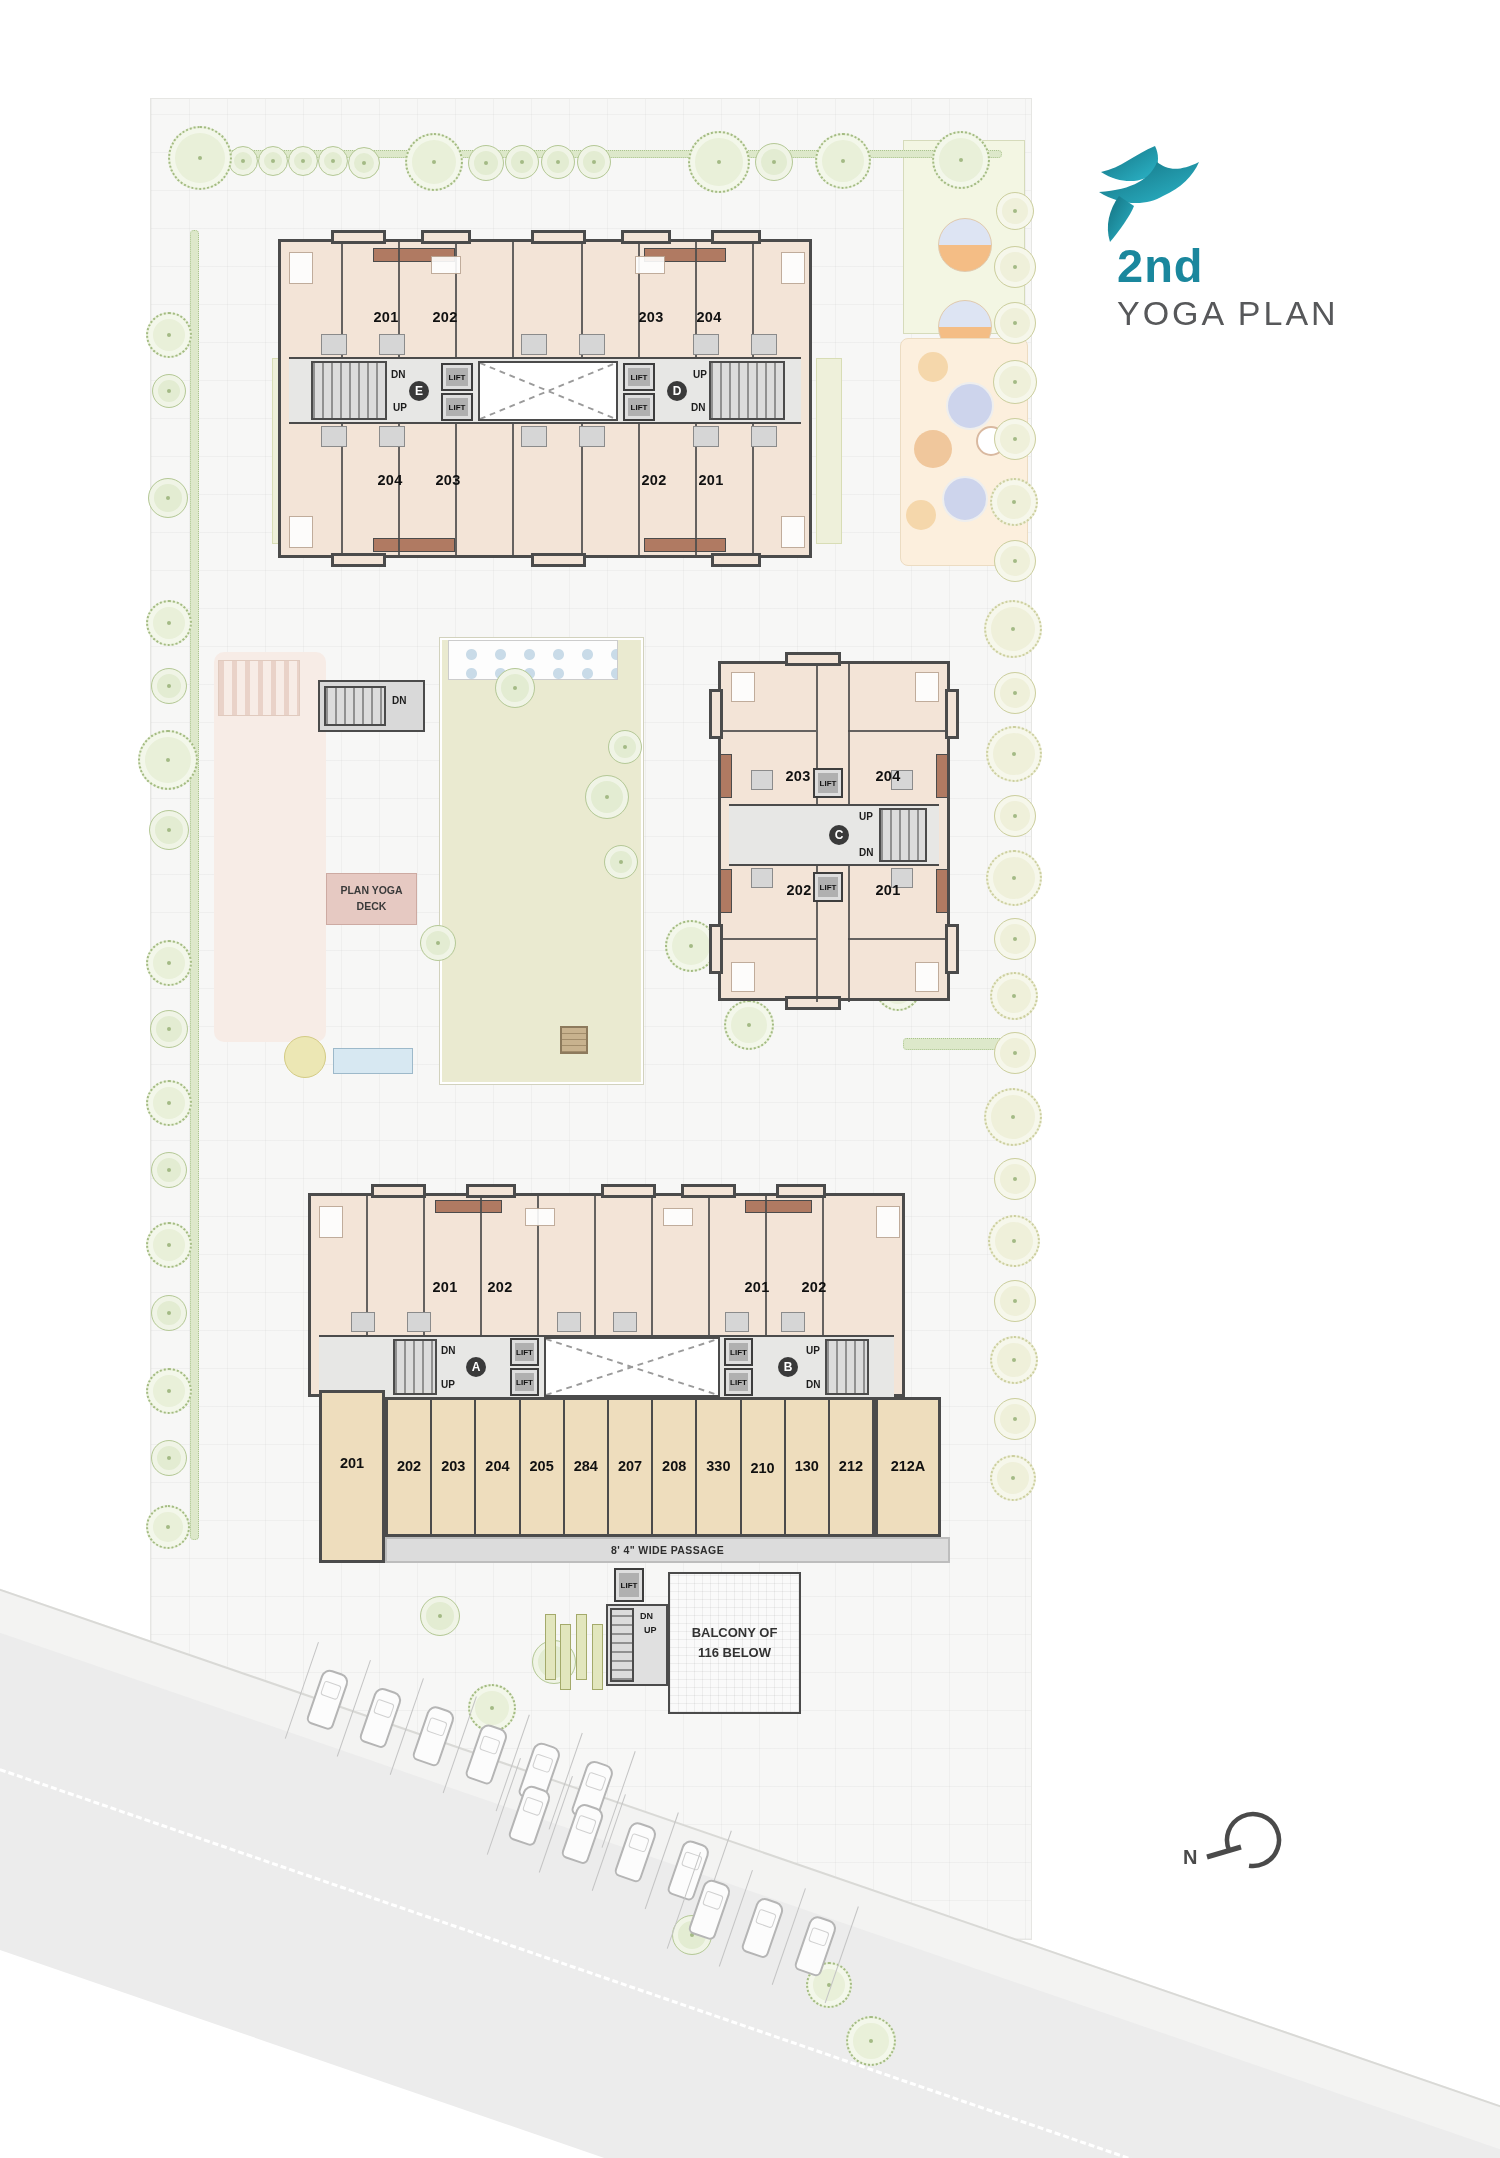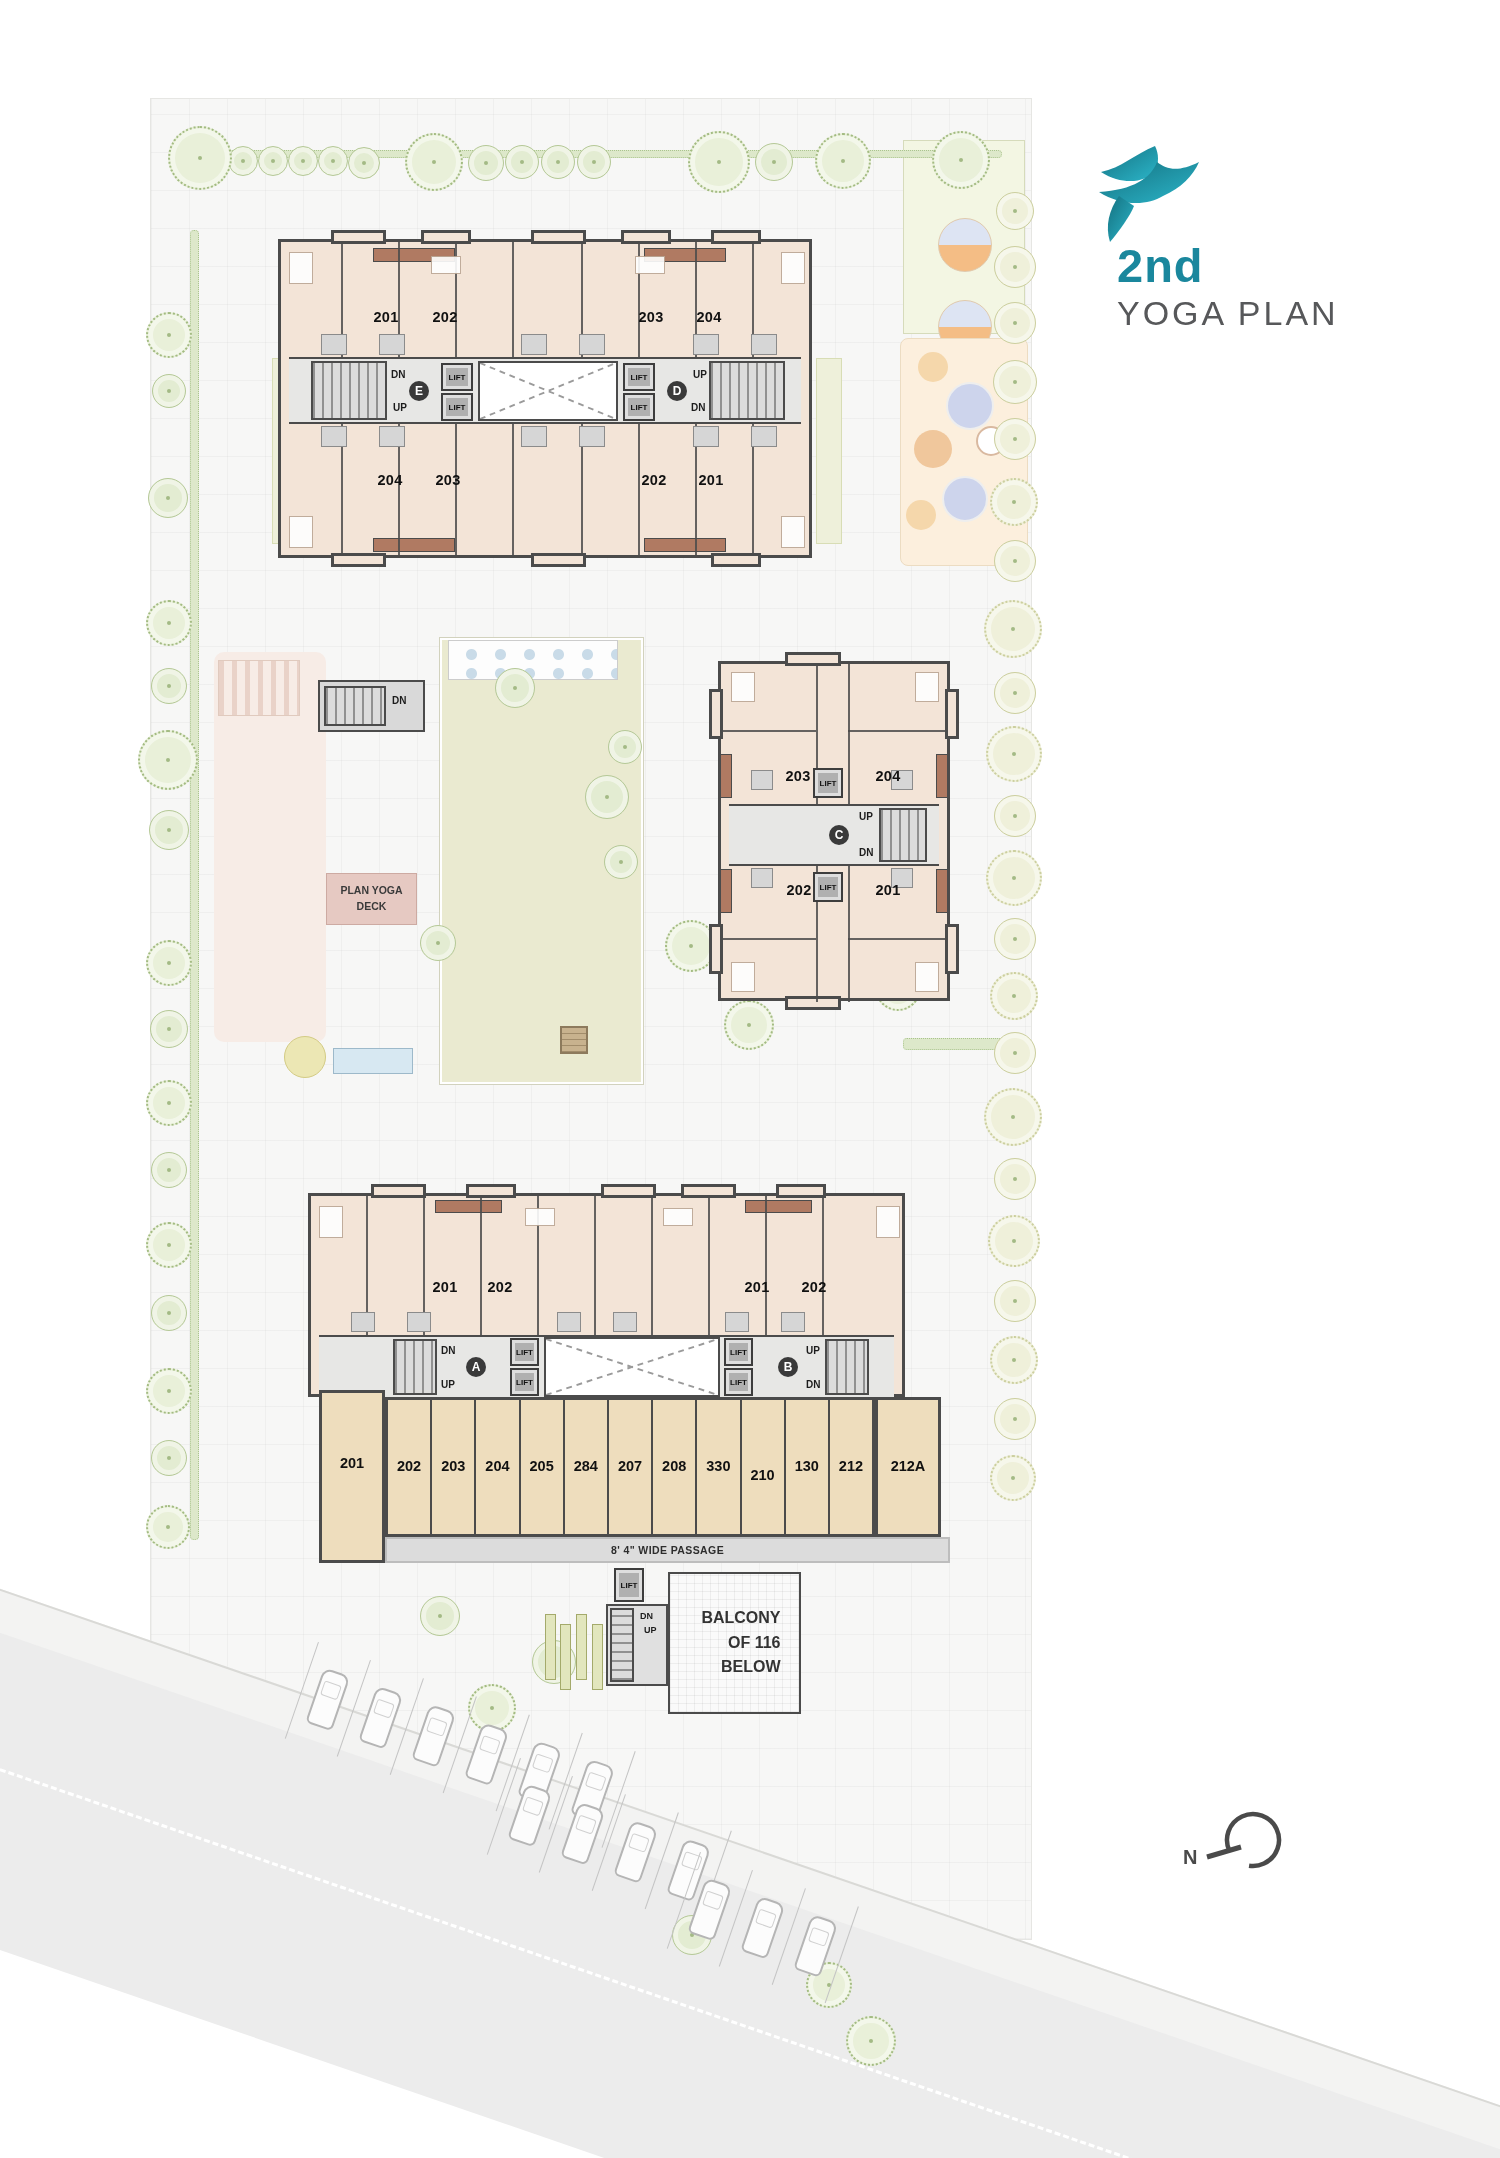--- a/index.html
+++ b/index.html
@@ -421,7 +421,7 @@
         <span class="shopnum" style="top:58px">330</span>
       </div>
     <div class="shop">
-        <span class="shopnum" style="top:67px">210</span>
+        <span class="shopnum" style="top:60px">210</span>
       </div>
     <div class="shop">
         <span class="shopnum" style="top:58px">130</span>

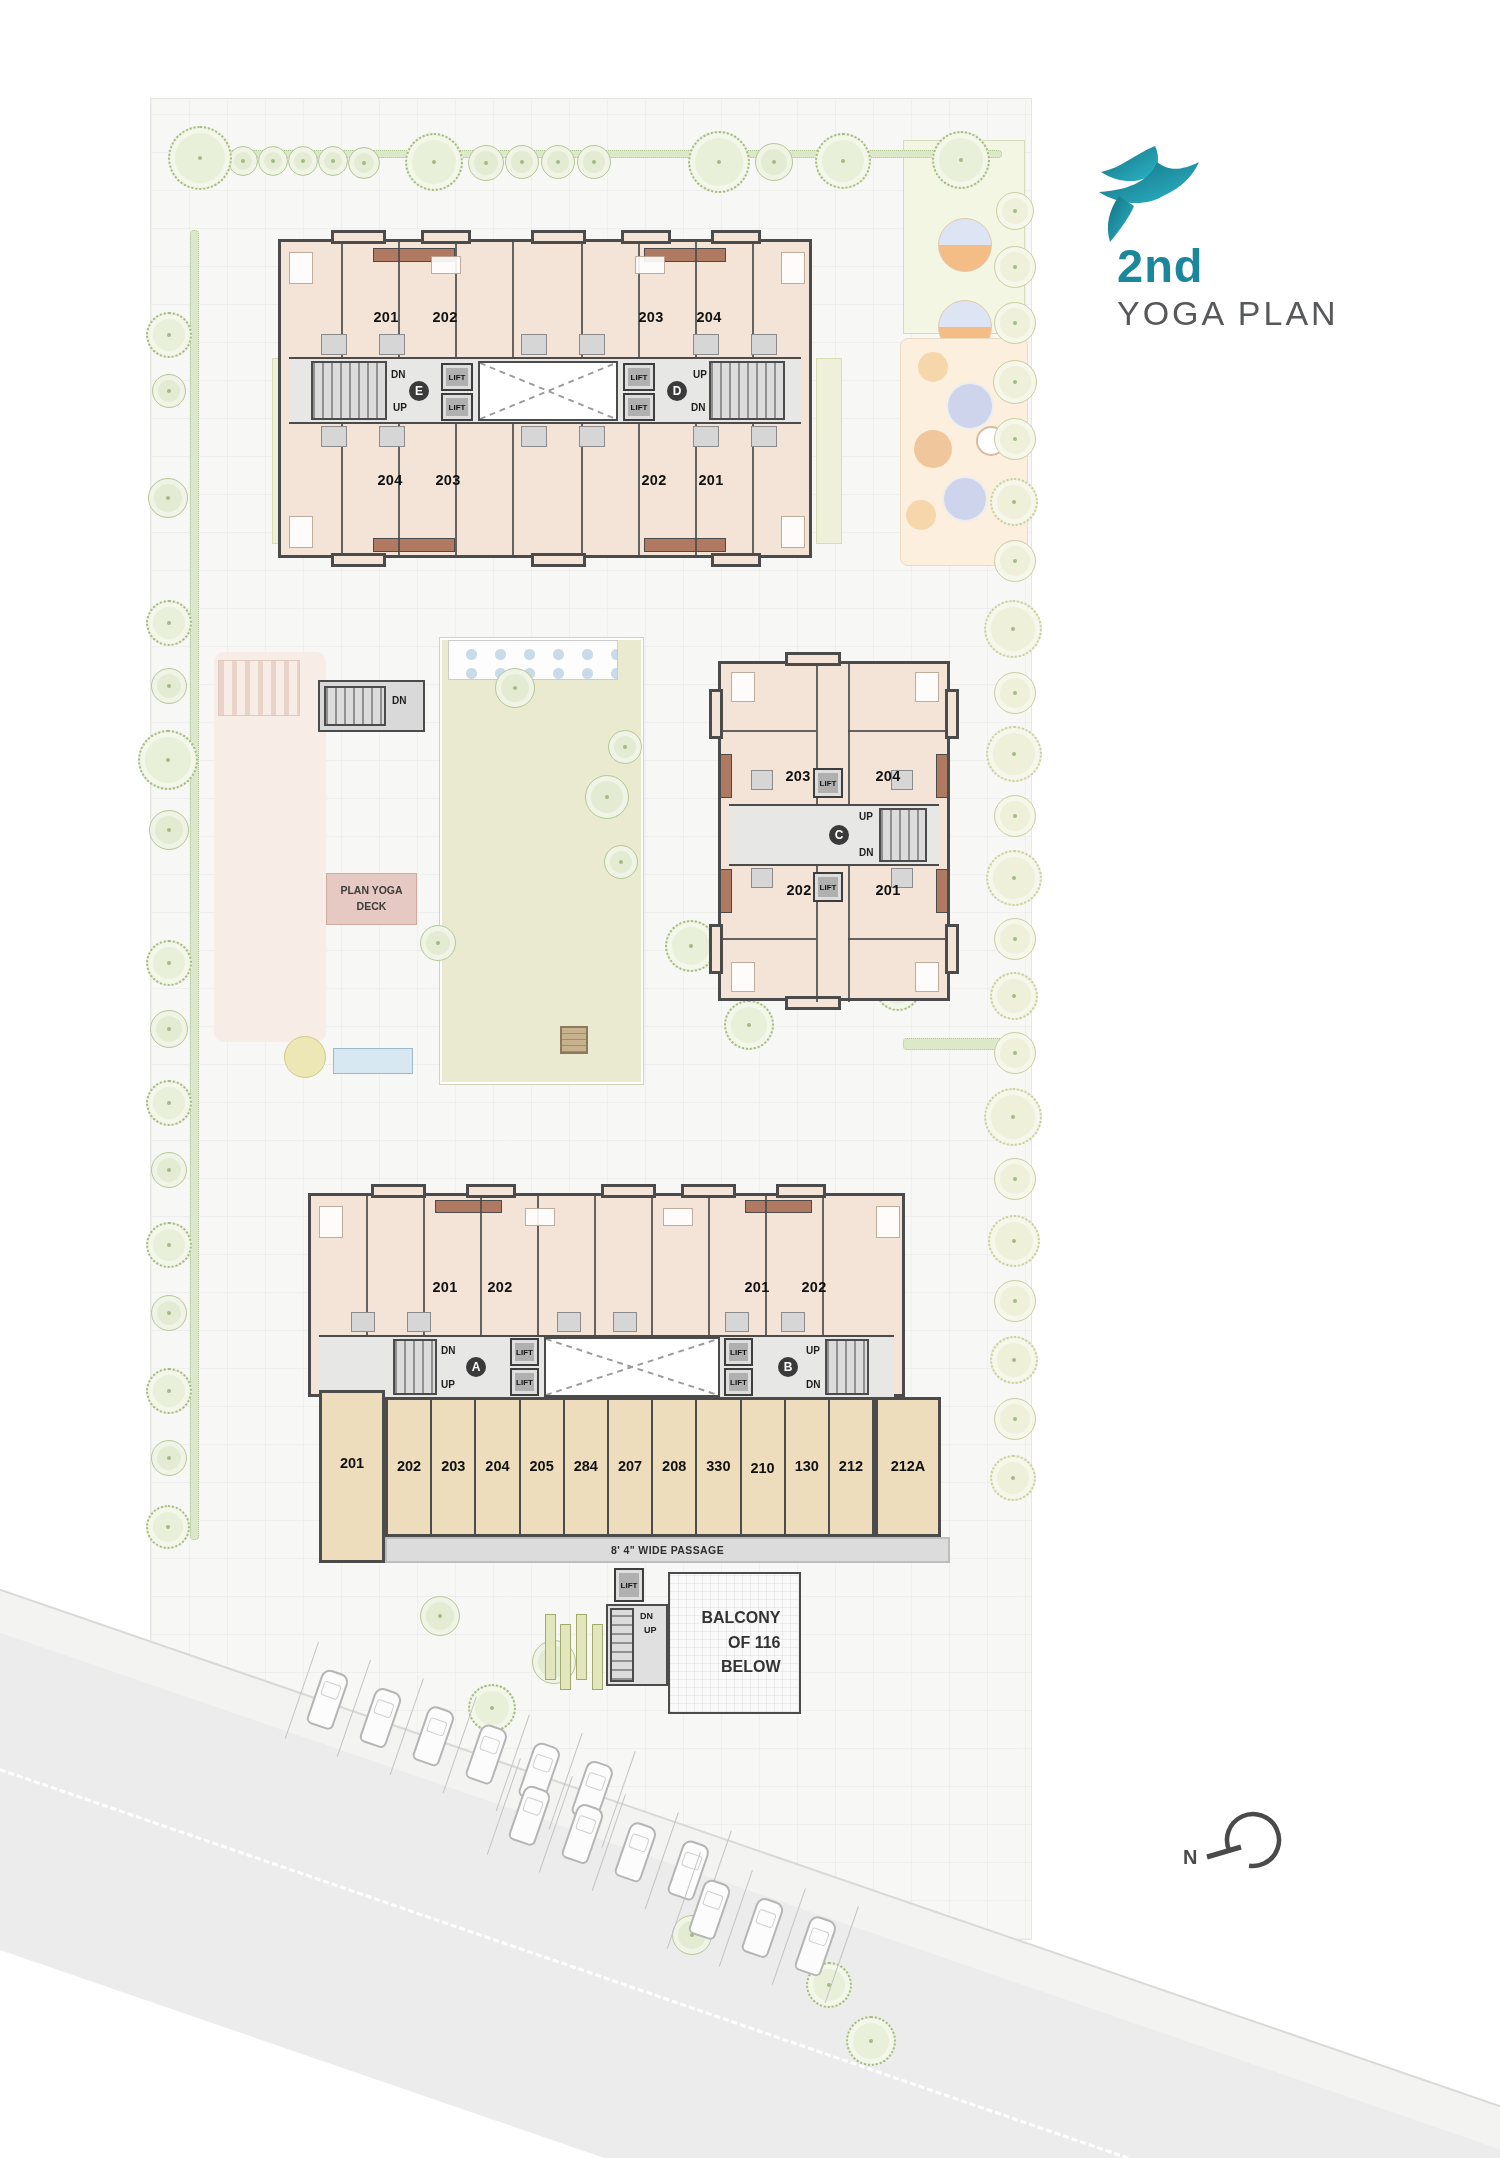--- a/index.html
+++ b/index.html
@@ -63,8 +63,8 @@
   .balcony { position: absolute; border: 2.5px solid #4b4b4b; background-color: #fafafa;
              background-image: repeating-linear-gradient(0deg, rgba(0,0,0,.05) 0 1px, transparent 1px 8px),
                                repeating-linear-gradient(90deg, rgba(0,0,0,.05) 0 1px, transparent 1px 8px);
-             display: flex; align-items: center; justify-content: center; text-align: right;
-             font-size: 16px; font-weight: bold; color: #333; line-height: 1.55; }
+             display: flex; align-items: center; justify-content: center; text-align: center;
+             font-size: 13px; font-weight: bold; color: #333; line-height: 1.55; }
   .balcony span { display: block; width: 92px; }
 
   

